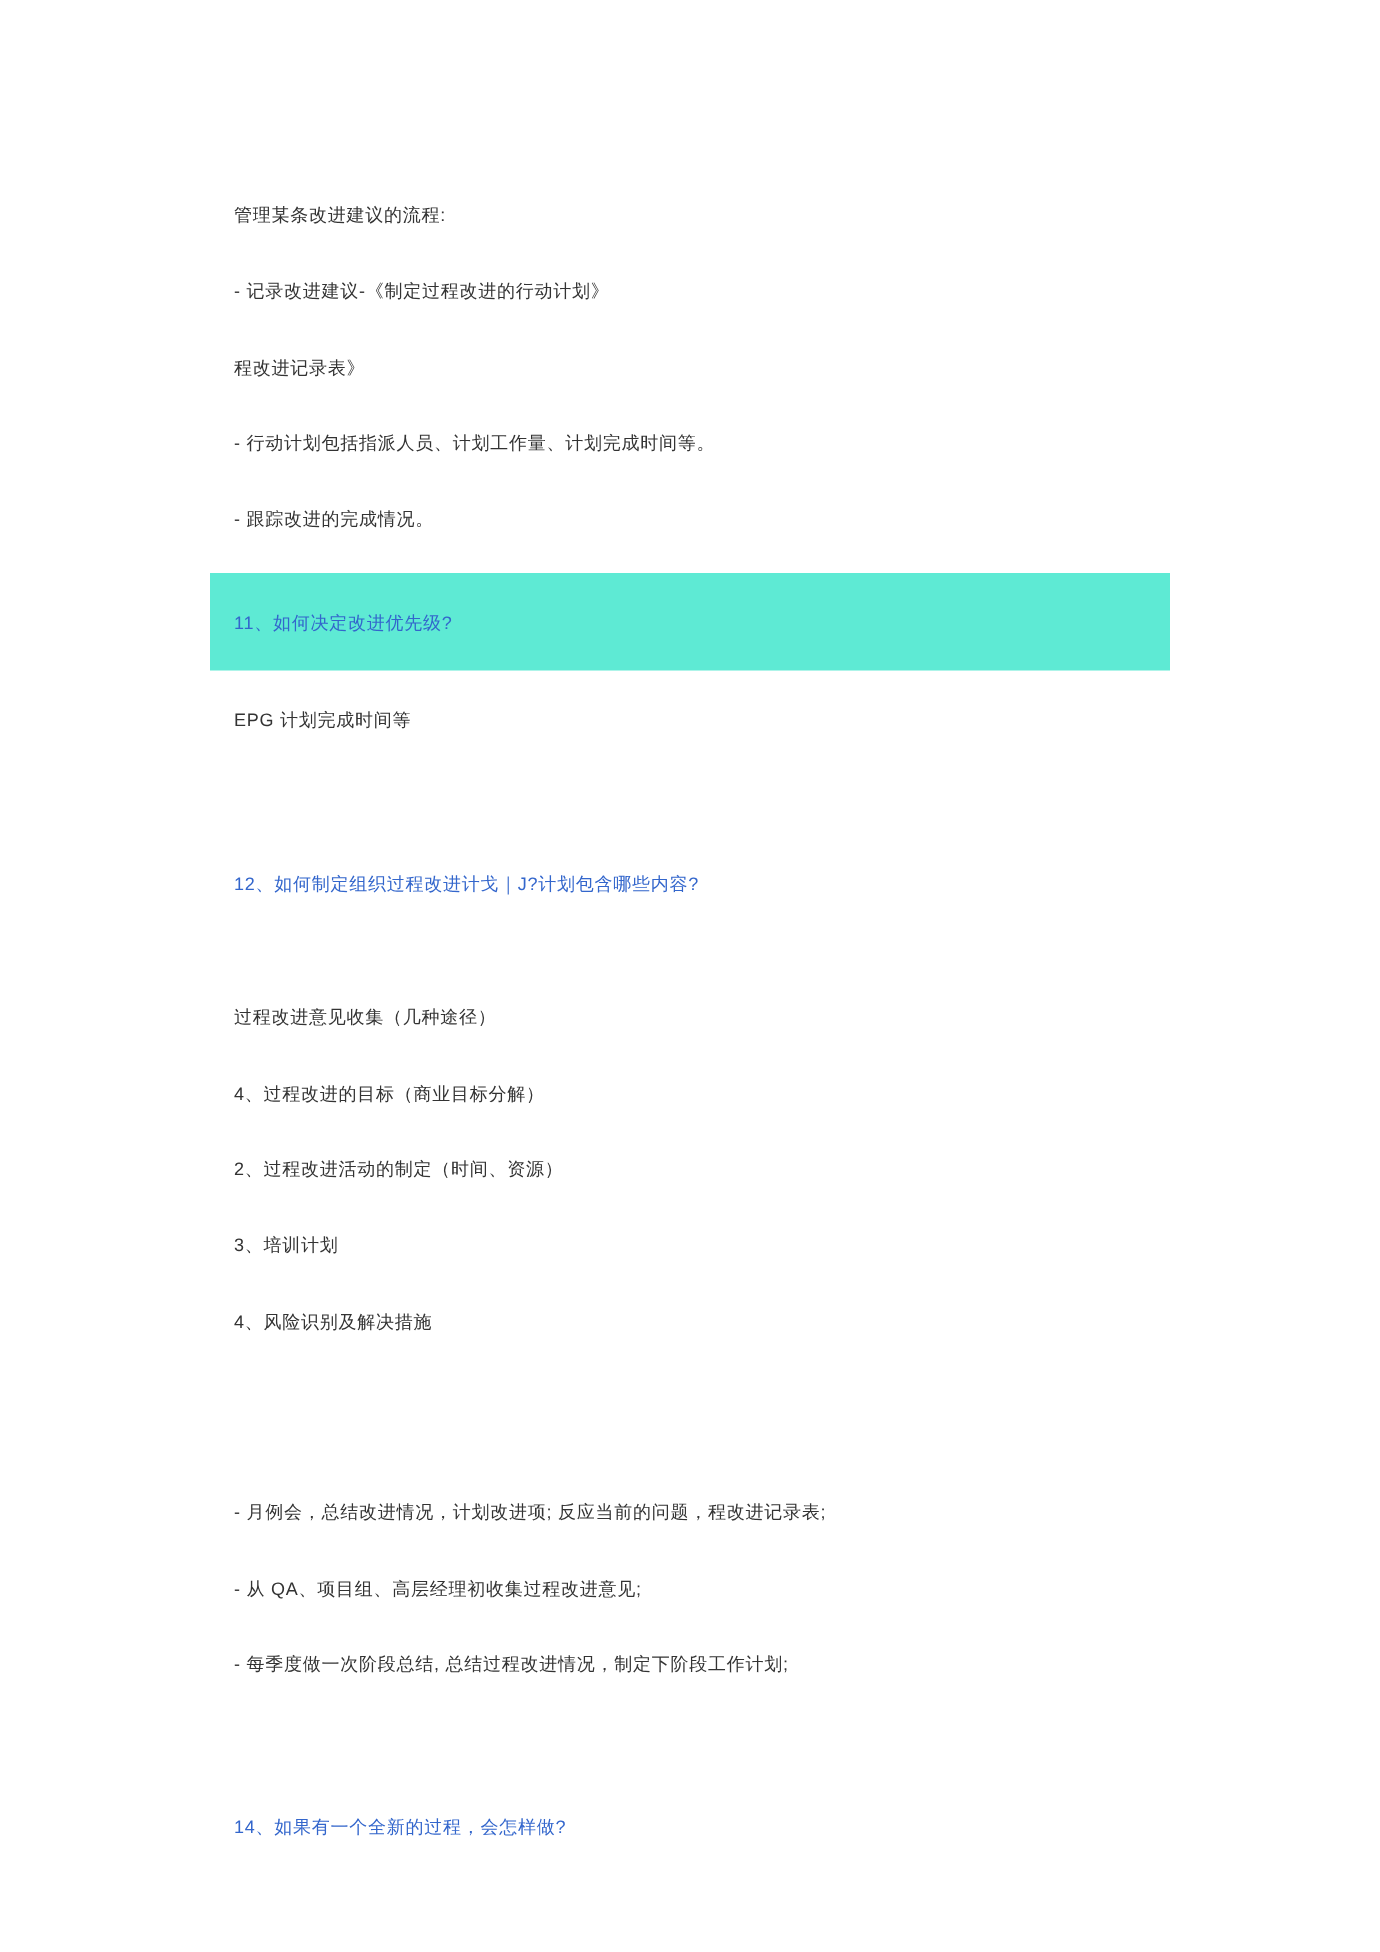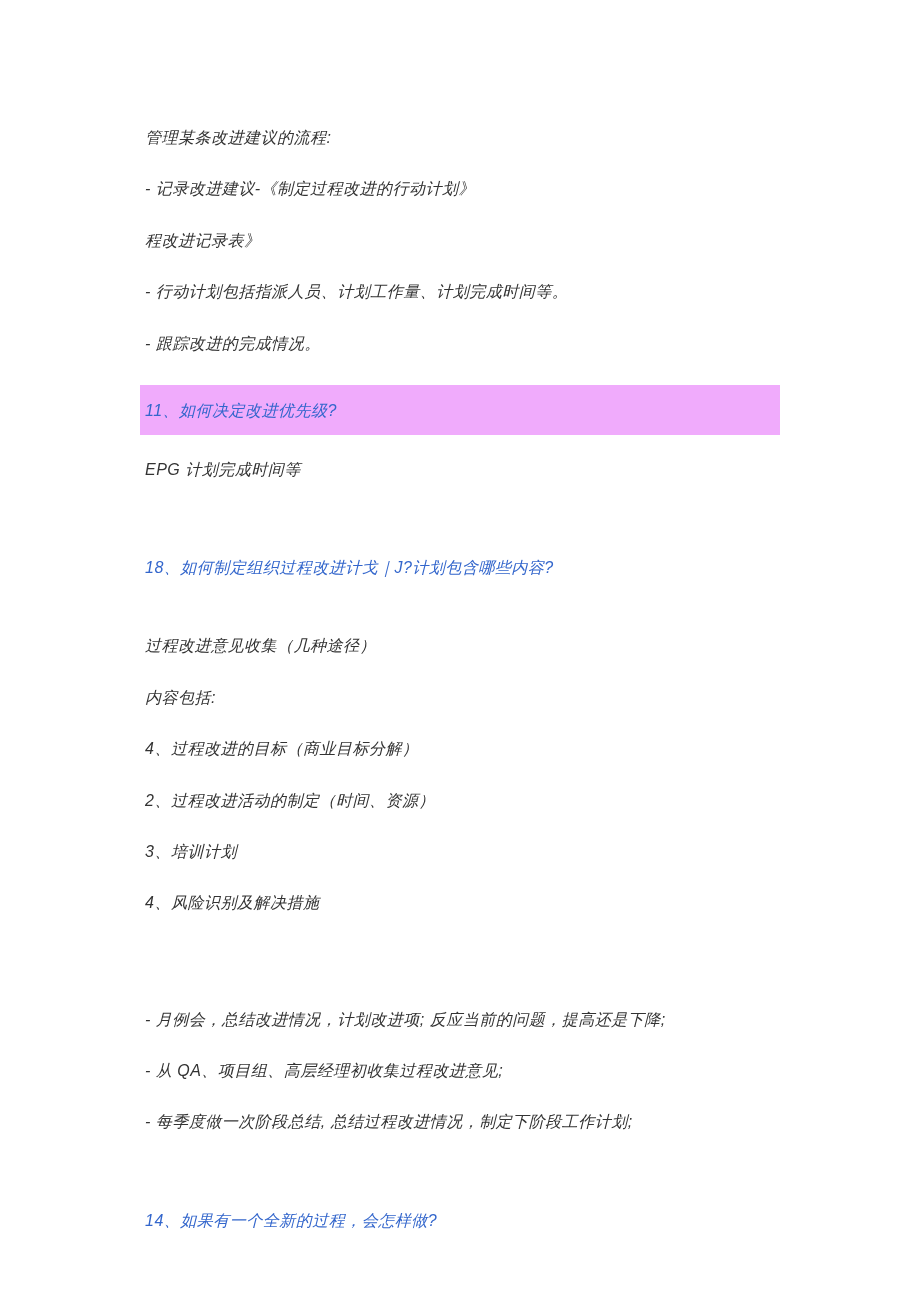--- a/index.html
+++ b/index.html
@@ -13,12 +13,11 @@
       padding: 110px 140px 80px 140px;
     }
     .line {
-      font-size: 16px;
+      font-size: 12px;
       color: #333;
       line-height: 2.9;
-      margin: 5px;
+      margin: 16px;
       letter-spacing: 0.5px;
-      font-style: italic;
     }
     .blue {
       color: #3366cc;

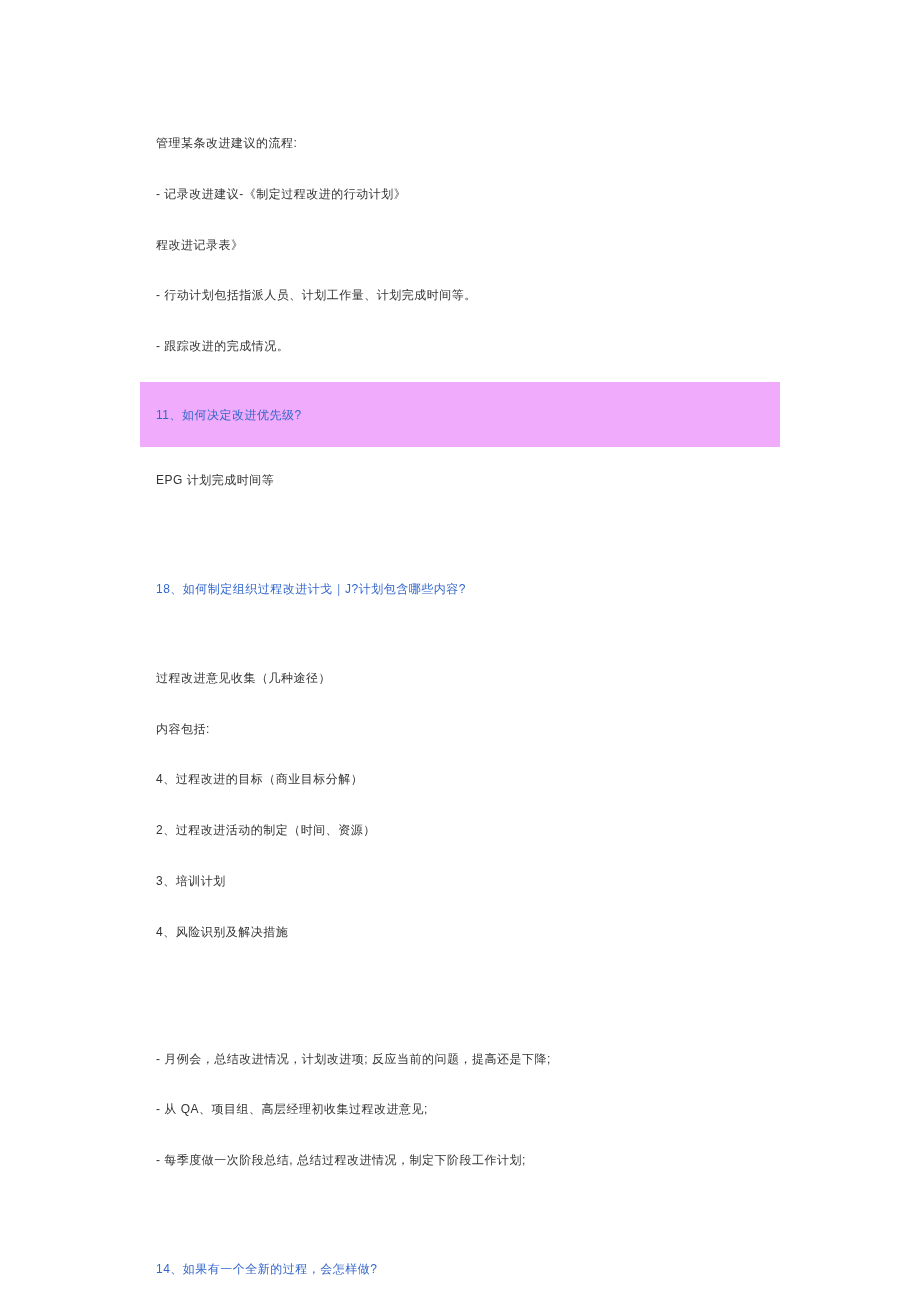--- a/index.html
+++ b/index.html
@@ -23,7 +23,7 @@
       color: #3366cc;
     }
     .highlight-block {
-      background: #f0abfc;
+      background: #5eead4;
       padding: 8px 0 6px 0;
       margin: 18px 0 12px 0;
     }

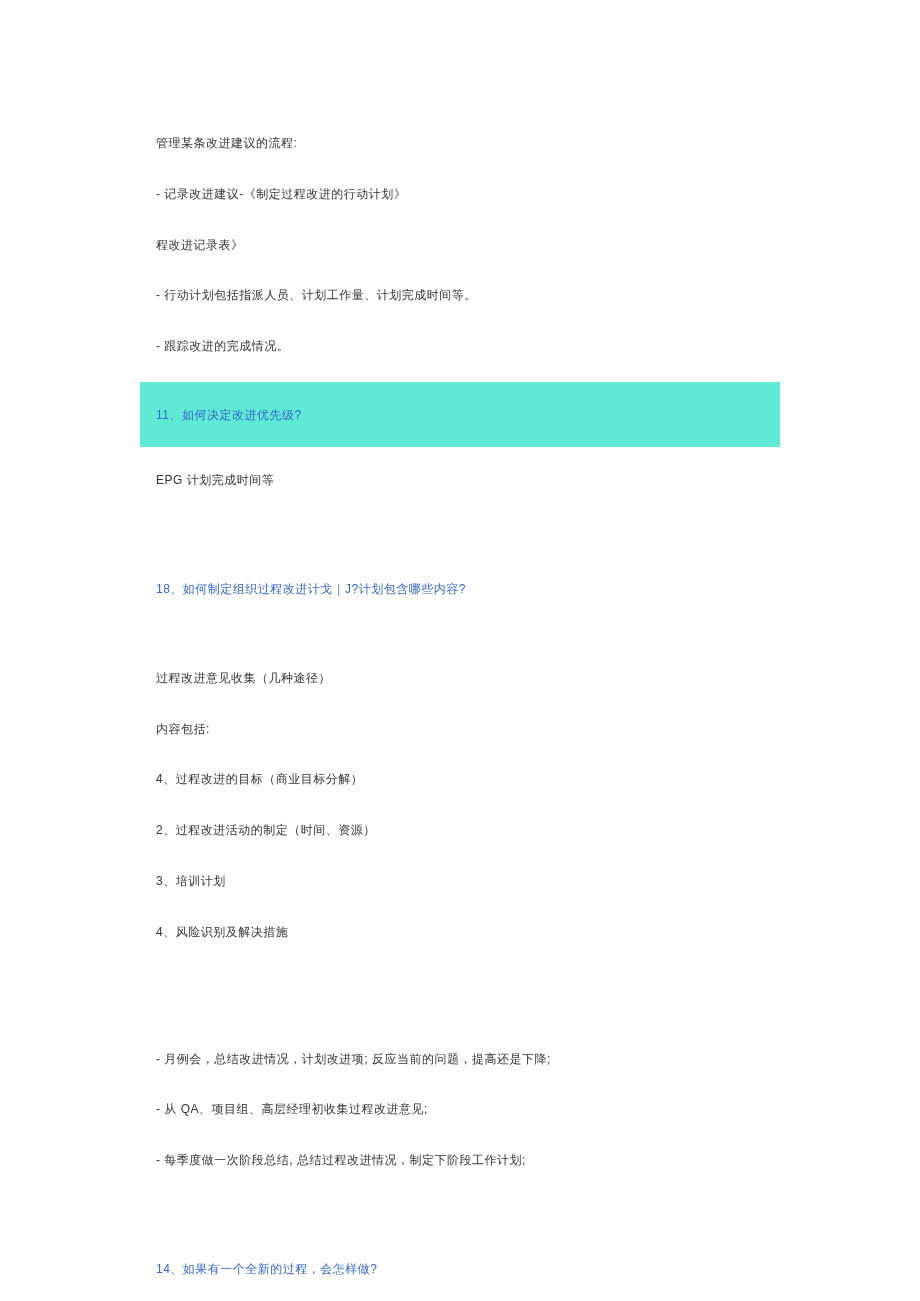--- a/index.html
+++ b/index.html
@@ -59,7 +59,7 @@
 
   <div class="spacer-md"></div>
 
-  <p class="line blue">18、如何制定组织过程改进计戈｜J?计划包含哪些内容?</p>
+  <p class="line blue">12、如何制定组织过程改进计戈｜J?计划包含哪些内容?</p>
 
   <div class="spacer-sm"></div>
 

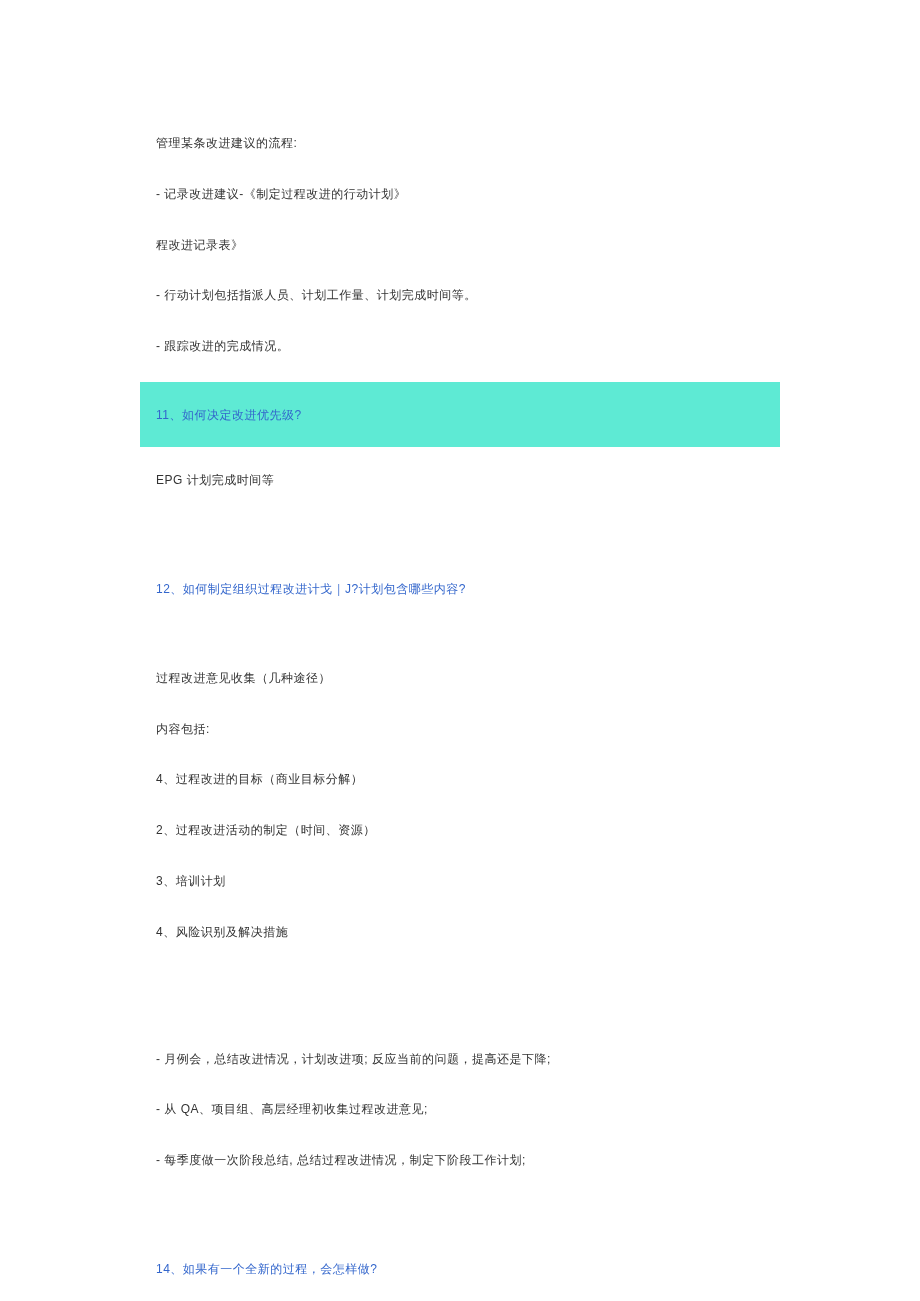--- a/index.html
+++ b/index.html
@@ -64,7 +64,6 @@
   <div class="spacer-sm"></div>
 
   <p class="line">过程改进意见收集（几种途径）</p>
-  <p class="line">内容包括:</p>
   <p class="line">4、过程改进的目标（商业目标分解）</p>
   <p class="line">2、过程改进活动的制定（时间、资源）</p>
   <p class="line">3、培训计划</p>

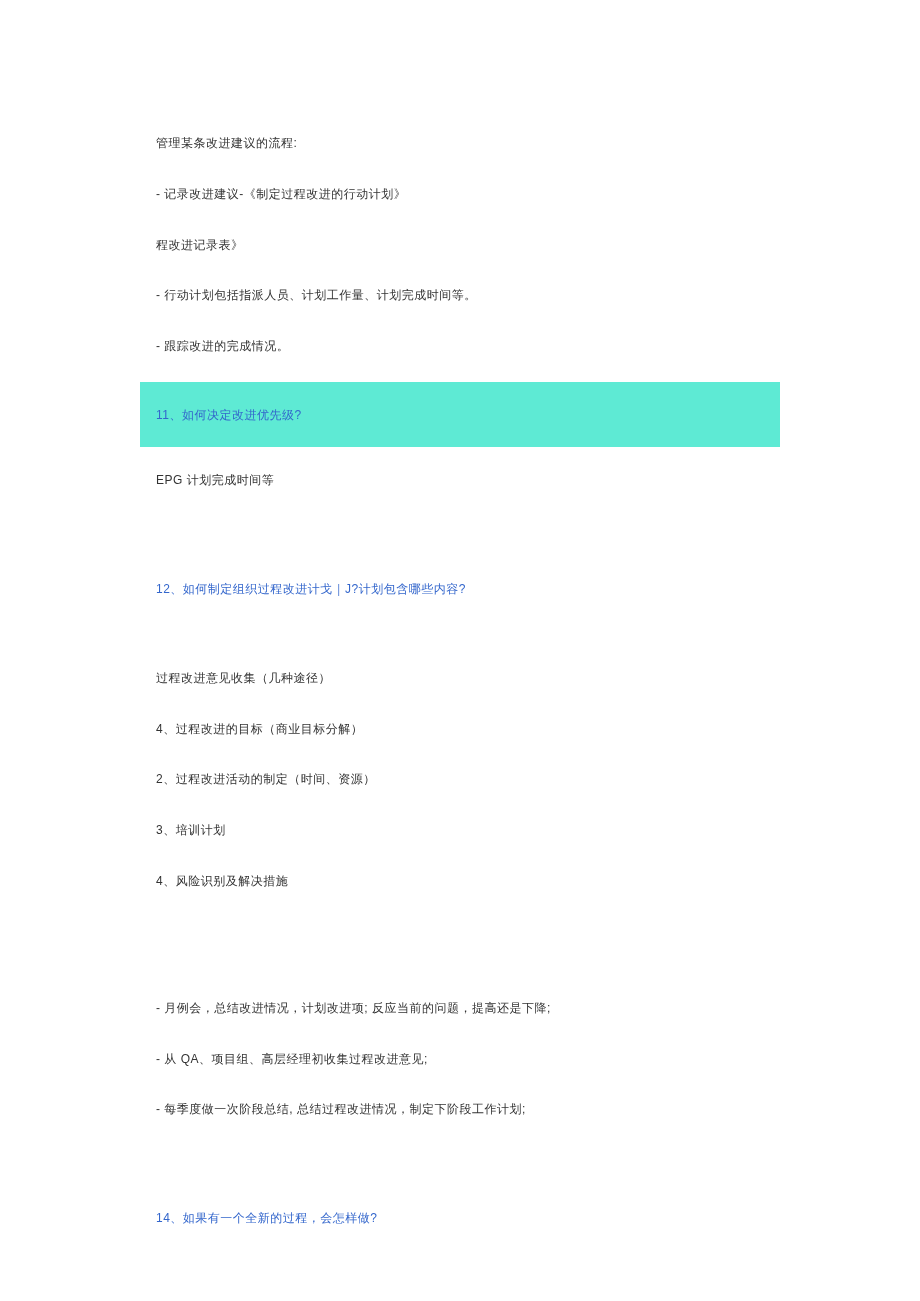--- a/index.html
+++ b/index.html
@@ -71,7 +71,7 @@
 
   <div class="spacer-lg"></div>
 
-  <p class="line">-  月例会，总结改进情况，计划改进项; 反应当前的问题，提高还是下降;</p>
+  <p class="line">-  月例会，总结改进情况，计划改进项; 反应当前的问题，程改进记录表;</p>
   <p class="line">-  从 QA、项目组、高层经理初收集过程改进意见;</p>
   <p class="line">-  每季度做一次阶段总结, 总结过程改进情况，制定下阶段工作计划;</p>
 

